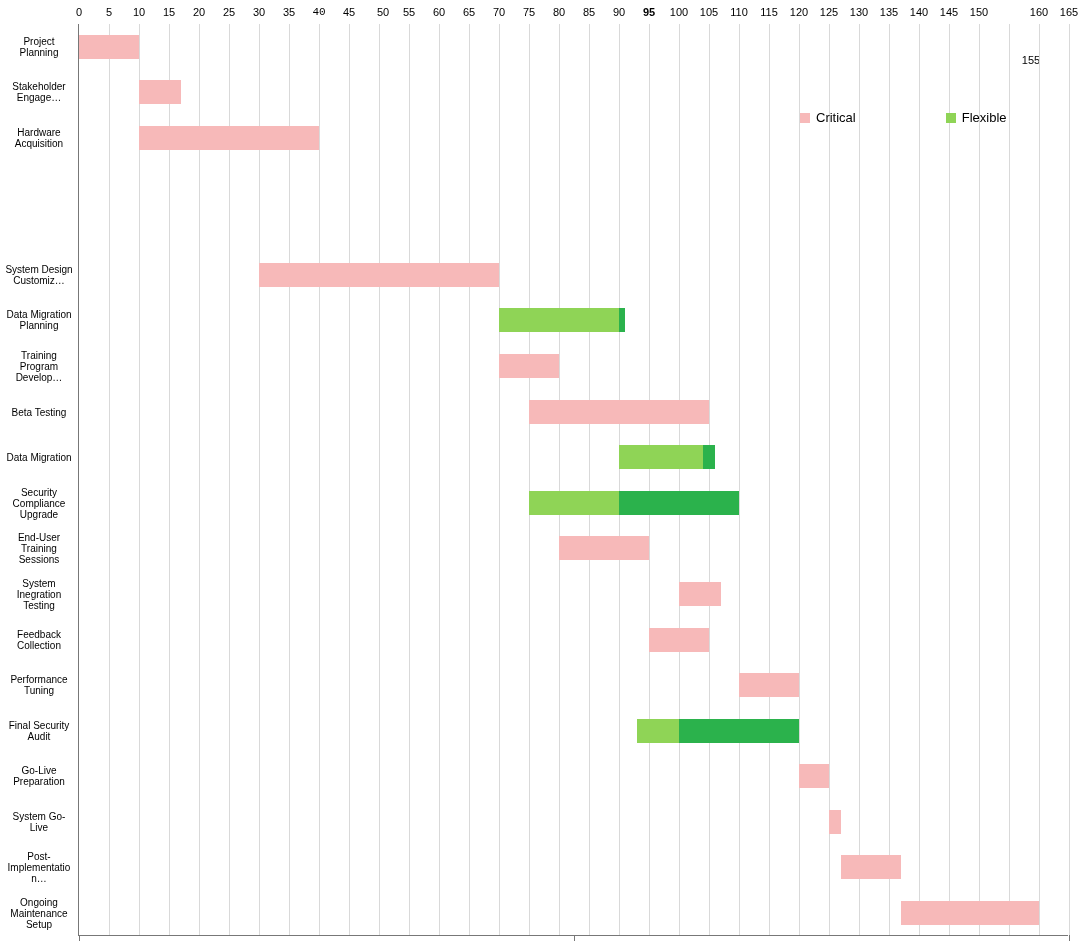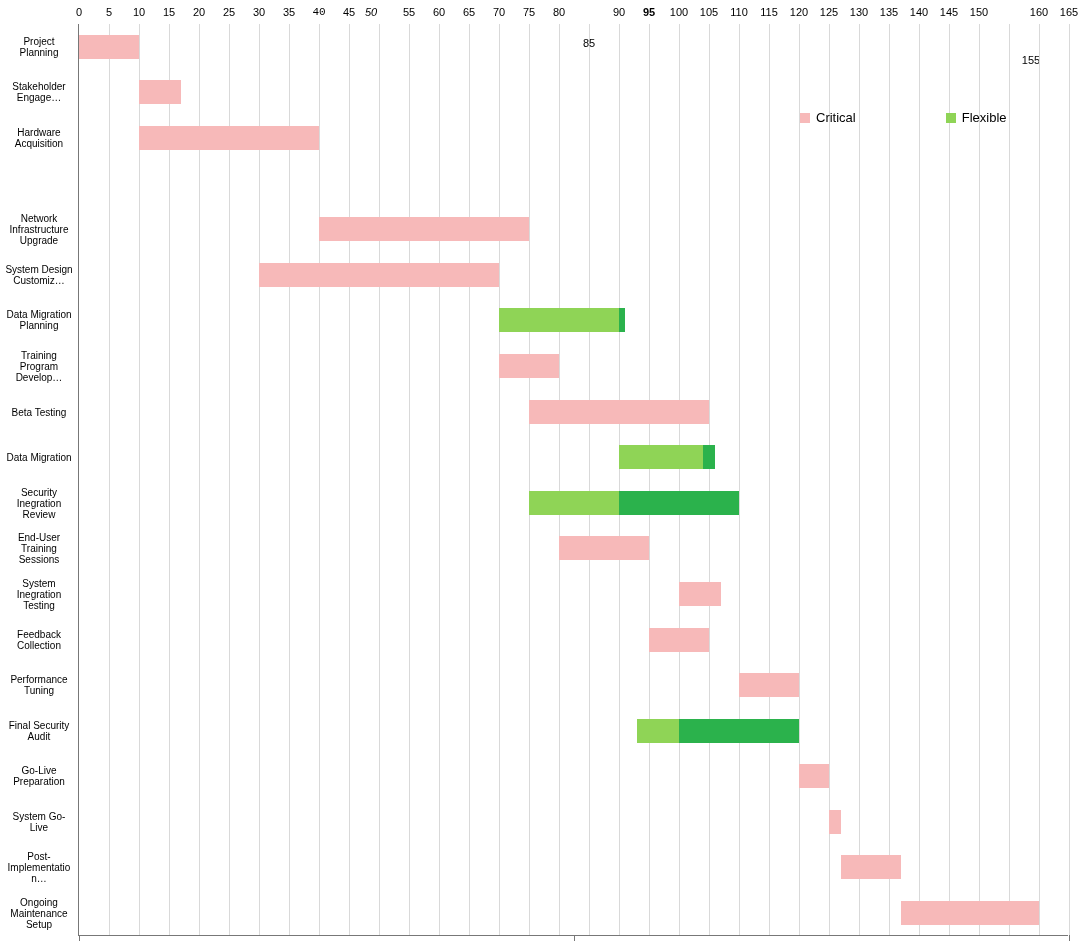--- a/index.html
+++ b/index.html
@@ -121,7 +121,7 @@
       <div class="gridline" style="left: 270px;"></div>
       <div class="x-tick-label" style="left: 270px;">45</div>
       <div class="gridline" style="left: 300px;"></div>
-      <div class="x-tick-label" style="left: 292px; font-style: italic;">50</div>
+      <div class="x-tick-label" style="left: 304px;">50</div>
       <div class="gridline" style="left: 330px;"></div>
       <div class="x-tick-label" style="left: 330px;">55</div>
       <div class="gridline" style="left: 360px;"></div>

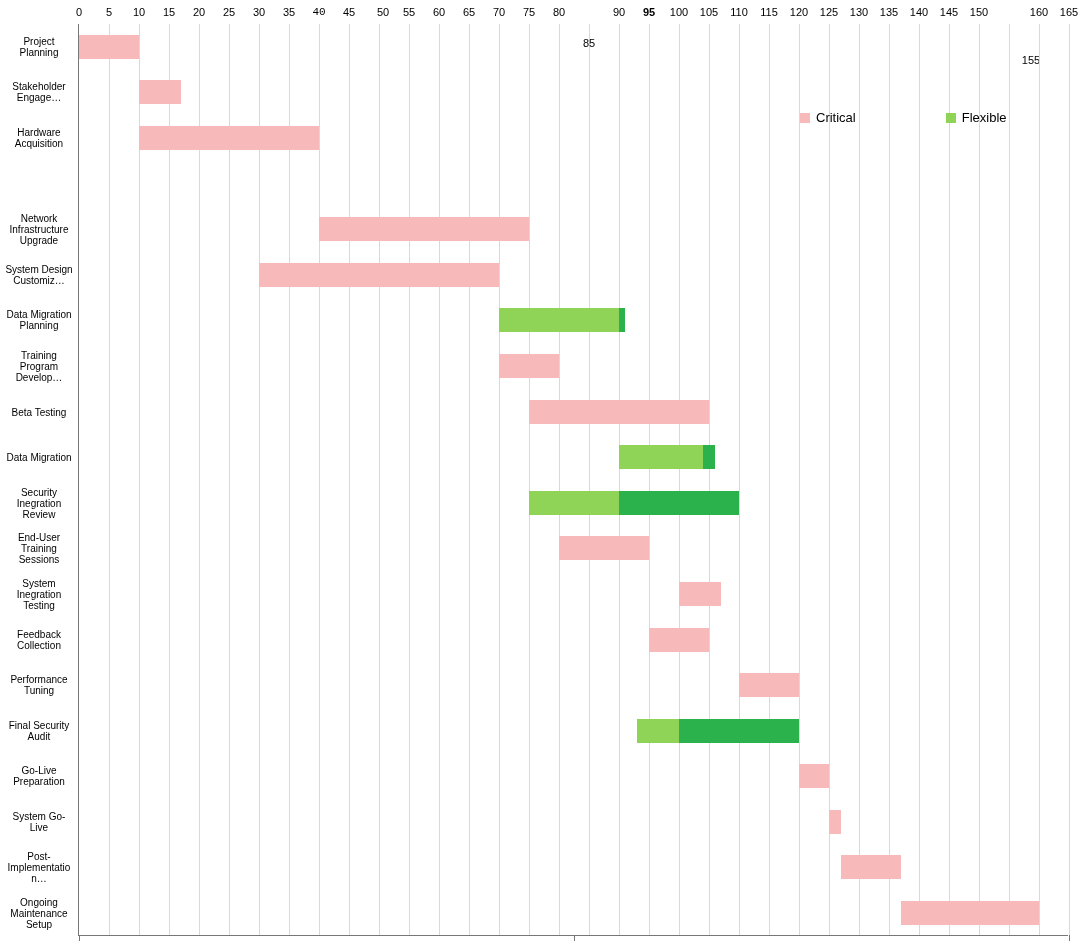--- a/index.html
+++ b/index.html
@@ -135,7 +135,7 @@
       <div class="gridline" style="left: 480px;"></div>
       <div class="x-tick-label" style="left: 480px;">80</div>
       <div class="gridline" style="left: 510px;"></div>
-      <div class="x-tick-label" style="left: 510px; margin-top: 31px;">85</div>
+      <div class="x-tick-label" style="left: 510px;">85</div>
       <div class="gridline" style="left: 540px;"></div>
       <div class="x-tick-label" style="left: 540px;">90</div>
       <div class="gridline" style="left: 570px;"></div>

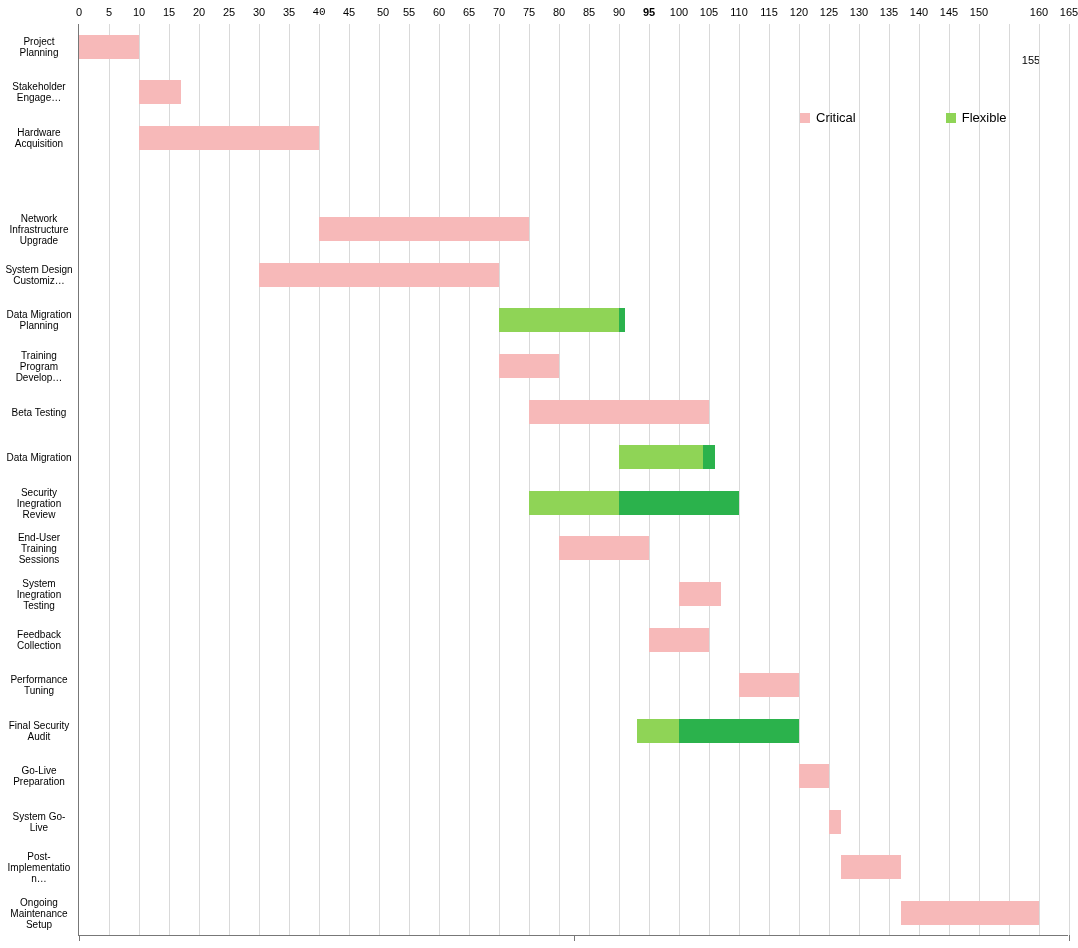--- a/index.html
+++ b/index.html
@@ -183,10 +183,6 @@
         <div class="y-label">Hardware Acquisition</div>
         <div class="bar critical" style="left: 60px; width: 180px; height: 24px;"></div>
       </div>
-      <div class="y-row" style="top: 182.4px; height: 45.6px;">
-        <div class="y-label">Network Infrastructure Upgrade</div>
-        <div class="bar critical" style="left: 240px; width: 210px; height: 24px;"></div>
-      </div>
       <div class="y-row" style="top: 228px; height: 45.6px;">
         <div class="y-label">System Design Customiz…</div>
         <div class="bar critical" style="left: 180px; width: 240px; height: 24px;"></div>

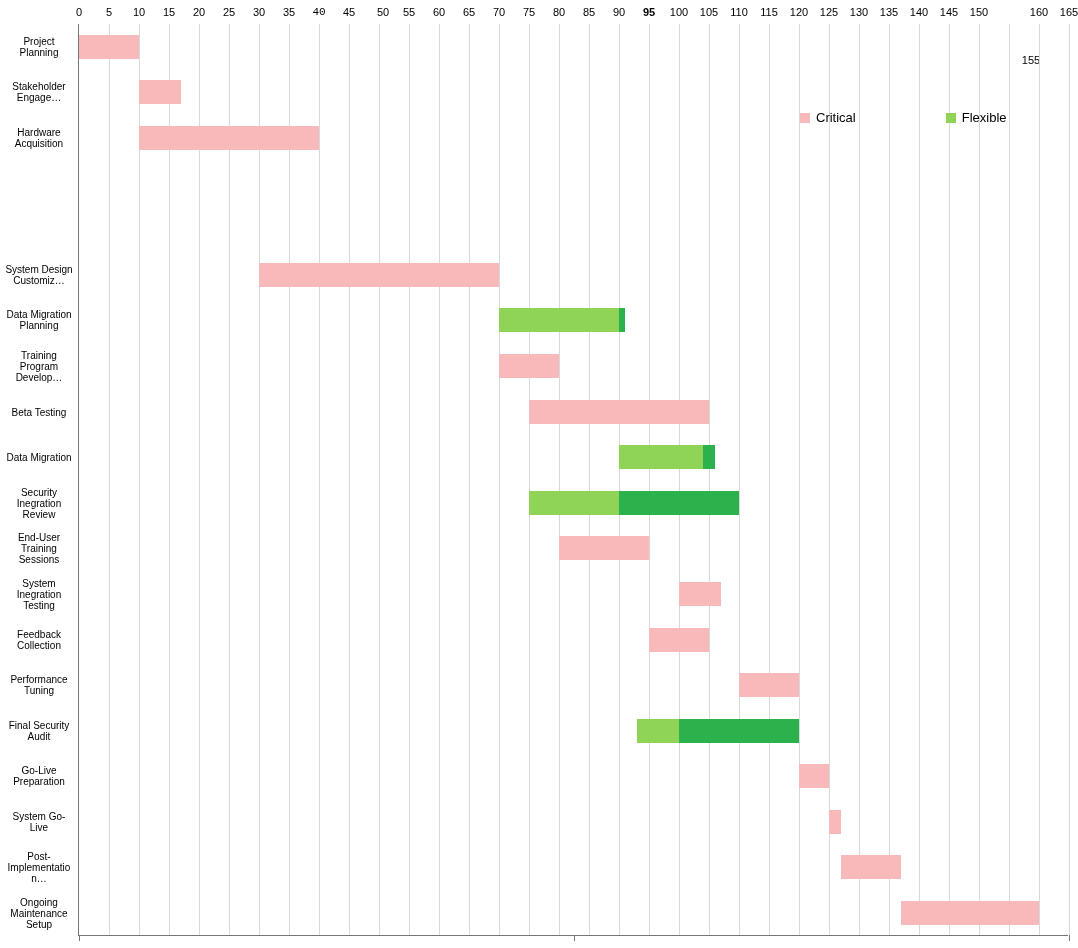--- a/index.html
+++ b/index.html
@@ -206,7 +206,7 @@
         <div class="bar flexible-ext" style="left: 624px; width: 12px; height: 24px;"></div>
       </div>
       <div class="y-row" style="top: 456px; height: 45.6px;">
-        <div class="y-label">Security Inegration Review</div>
+        <div class="y-label">Security Compliance Upgrade</div>
         <div class="bar flexible-base" style="left: 450px; width: 90px; height: 24px;"></div>
         <div class="bar flexible-ext" style="left: 540px; width: 120px; height: 24px;"></div>
       </div>

